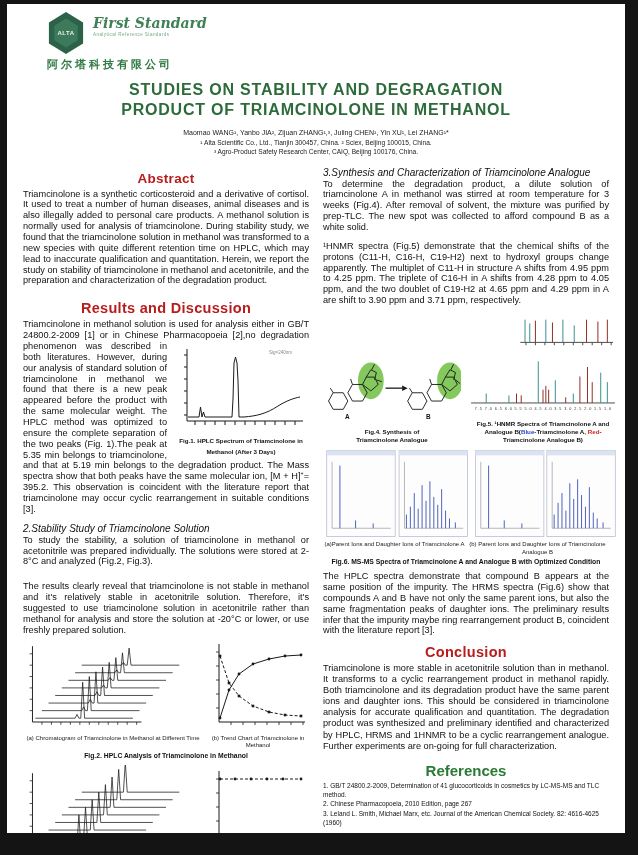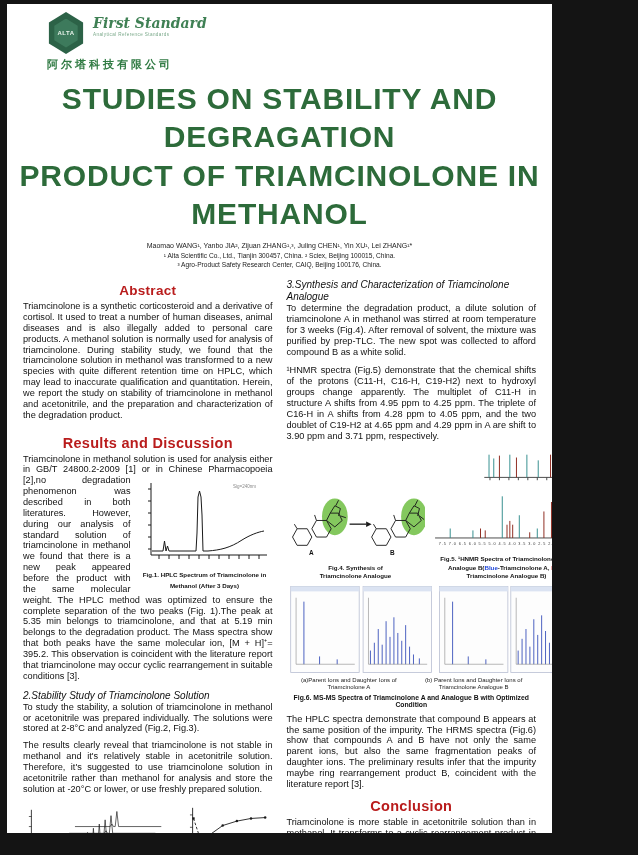--- a/index.html
+++ b/index.html
@@ -5,7 +5,7 @@
   * { margin:0; padding:0; box-sizing:border-box; }
   body { background:#0e0e0e; font-family:"Liberation Sans", sans-serif; color:#111; }
   .page { width:638px; height:855px; background:#141414; padding:4px 13px 22px 7px; position:relative; }
-  .poster { width:545px; height:829px; background:#ffffff; overflow:hidden; padding-top:8px; }
+  .poster { width:618px; height:829px; background:#ffffff; overflow:hidden; padding-top:8px; }
 
   
   .logo-wrap { margin-left:40px; width:220px; }

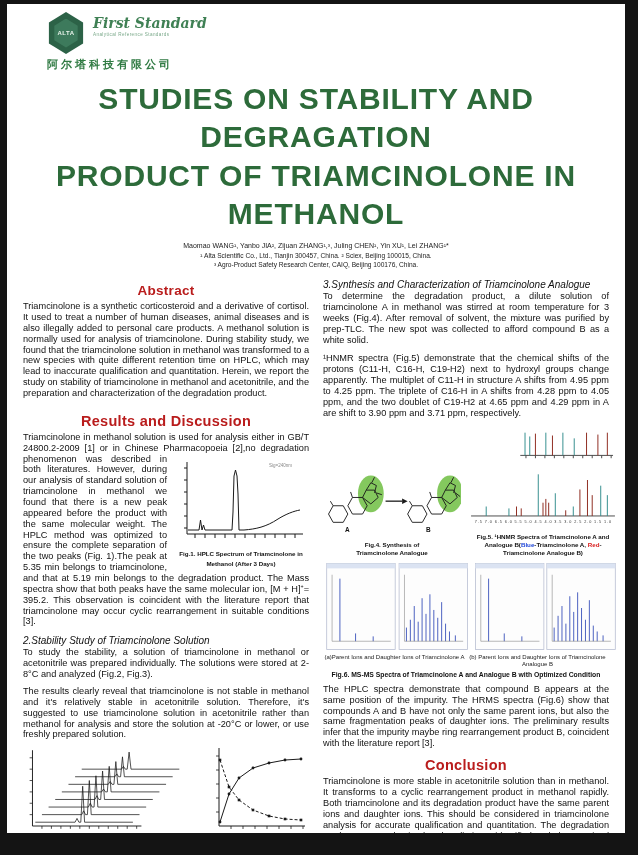--- a/index.html
+++ b/index.html
@@ -17,7 +17,7 @@
   .company-cn { color:#2f7a42; font-weight:bold; font-size:11px; letter-spacing:3px; margin-top:3px; }
 
   
-  .title { text-align:center; color:#2d6b3a; font-weight:bold; font-size:30px; letter-spacing:.8px; line-height:1.28; margin-top:8px; }
+  .title { text-align:center; color:#2d6b3a; font-weight:bold; font-size:16px; letter-spacing:.8px; line-height:1.28; margin-top:8px; }
   .authors { text-align:center; font-size:7px; line-height:1.45; margin-top:7px; color:#222; }
   .affil { text-align:center; font-size:6.6px; line-height:1.4; color:#222; }
 

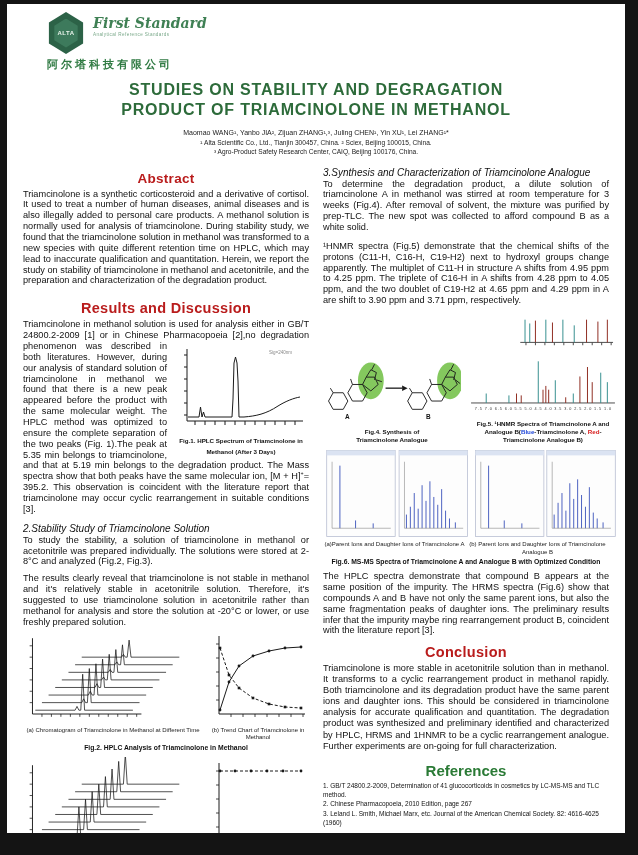--- a/index.html
+++ b/index.html
@@ -113,7 +113,7 @@
           <span>degradation phenomenon was described in both literatures. However, during our analysis of standard solution of triamcinolone in methanol we found that there is a new peak appeared before the product with the same molecular weight. The HPLC method was optimized to ensure the complete separation of the two peaks (Fig. 1).The peak at 5.35 min belongs to triamcinolone, and that at 5.19 min belongs to the degradation product. The Mass spectra show that both peaks have the same molecular ion, [M + H]⁺= 395.2. This observation is coincident with the literature report that triamcinolone may occur cyclic rearrangement in suitable conditions [3].</span></p>
 
         <div class="ital" style="margin-top:6px">2.Stability Study of Triamcinolone Solution</div>
-        <p class="body" style="margin-bottom:6px">To study the stability, a solution of triamcinolone in methanol or acetonitrile was prepared individually. The solutions were stored at 2-8°C and analyzed (Fig.2, Fig.3).</p>
+        <p class="body" style="margin-bottom:14px">To study the stability, a solution of triamcinolone in methanol or acetonitrile was prepared individually. The solutions were stored at 2-8°C and analyzed (Fig.2, Fig.3).</p>
         <p class="body" style="margin-bottom:2px">The results clearly reveal that triamcinolone is not stable in methanol and it's relatively stable in acetonitrile solution. Therefore, it's suggested to use triamcinolone solution in acetonitrile rather than methanol for analysis and store the solution at -20°C or lower, or use freshly prepared solution.</p>
 
         <div class="figrow">

